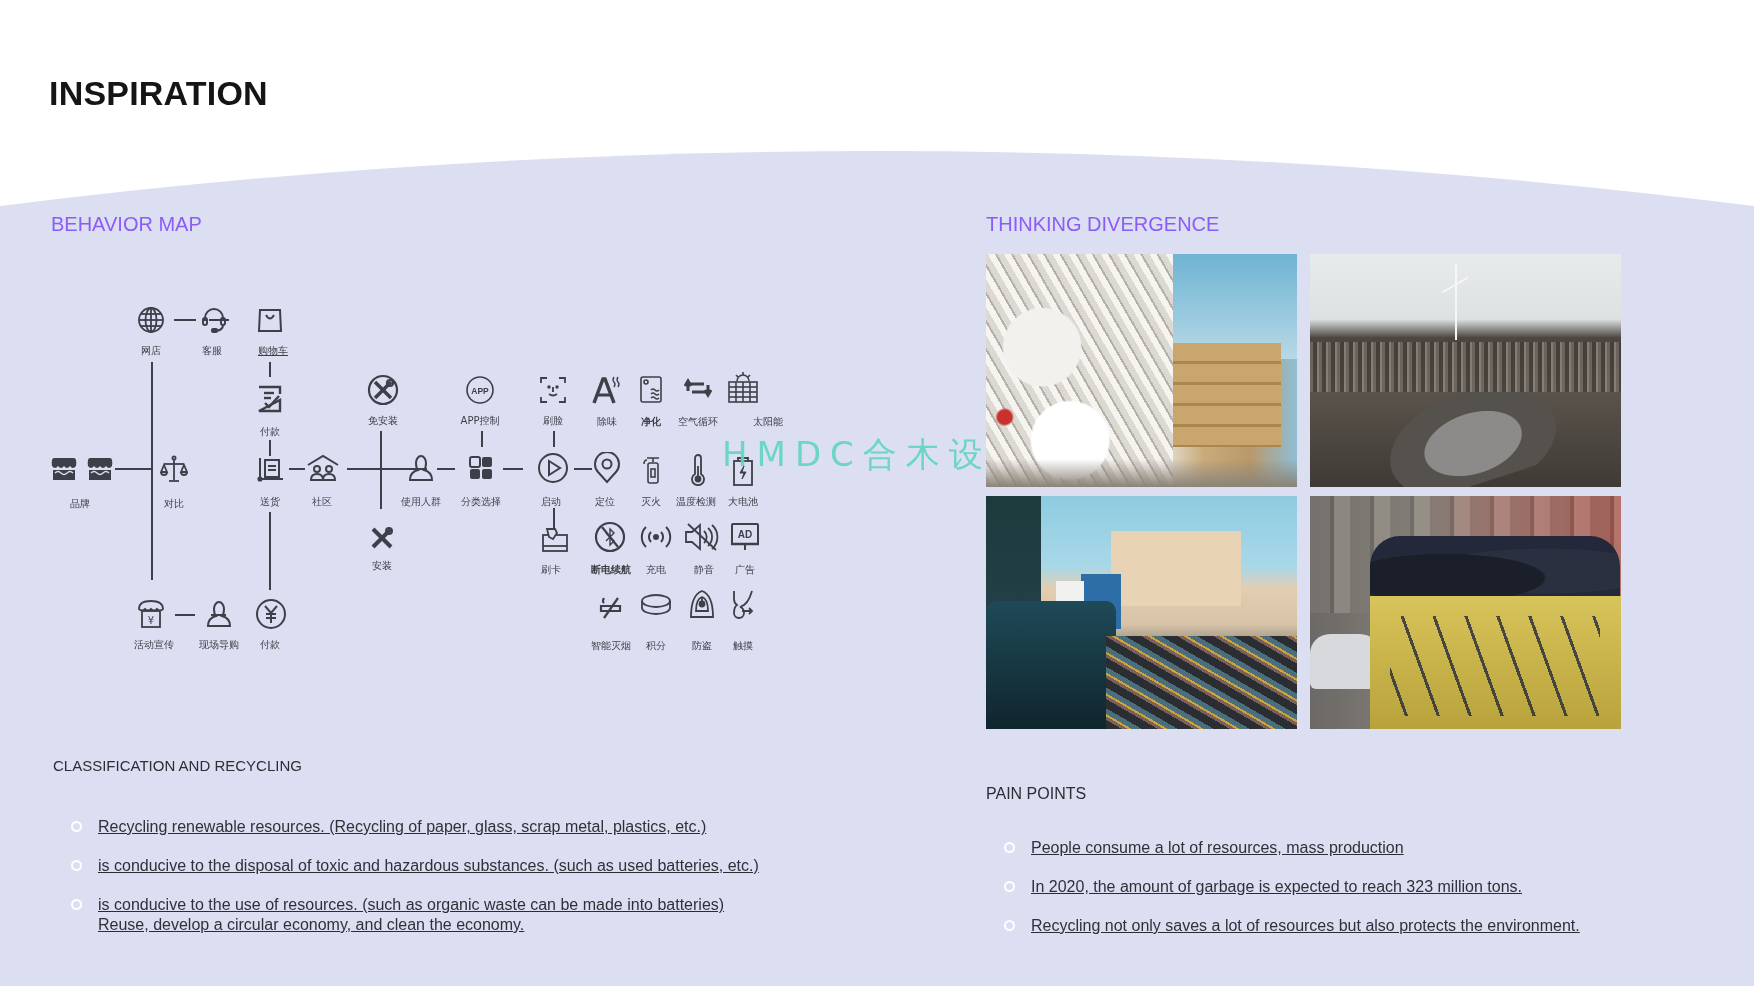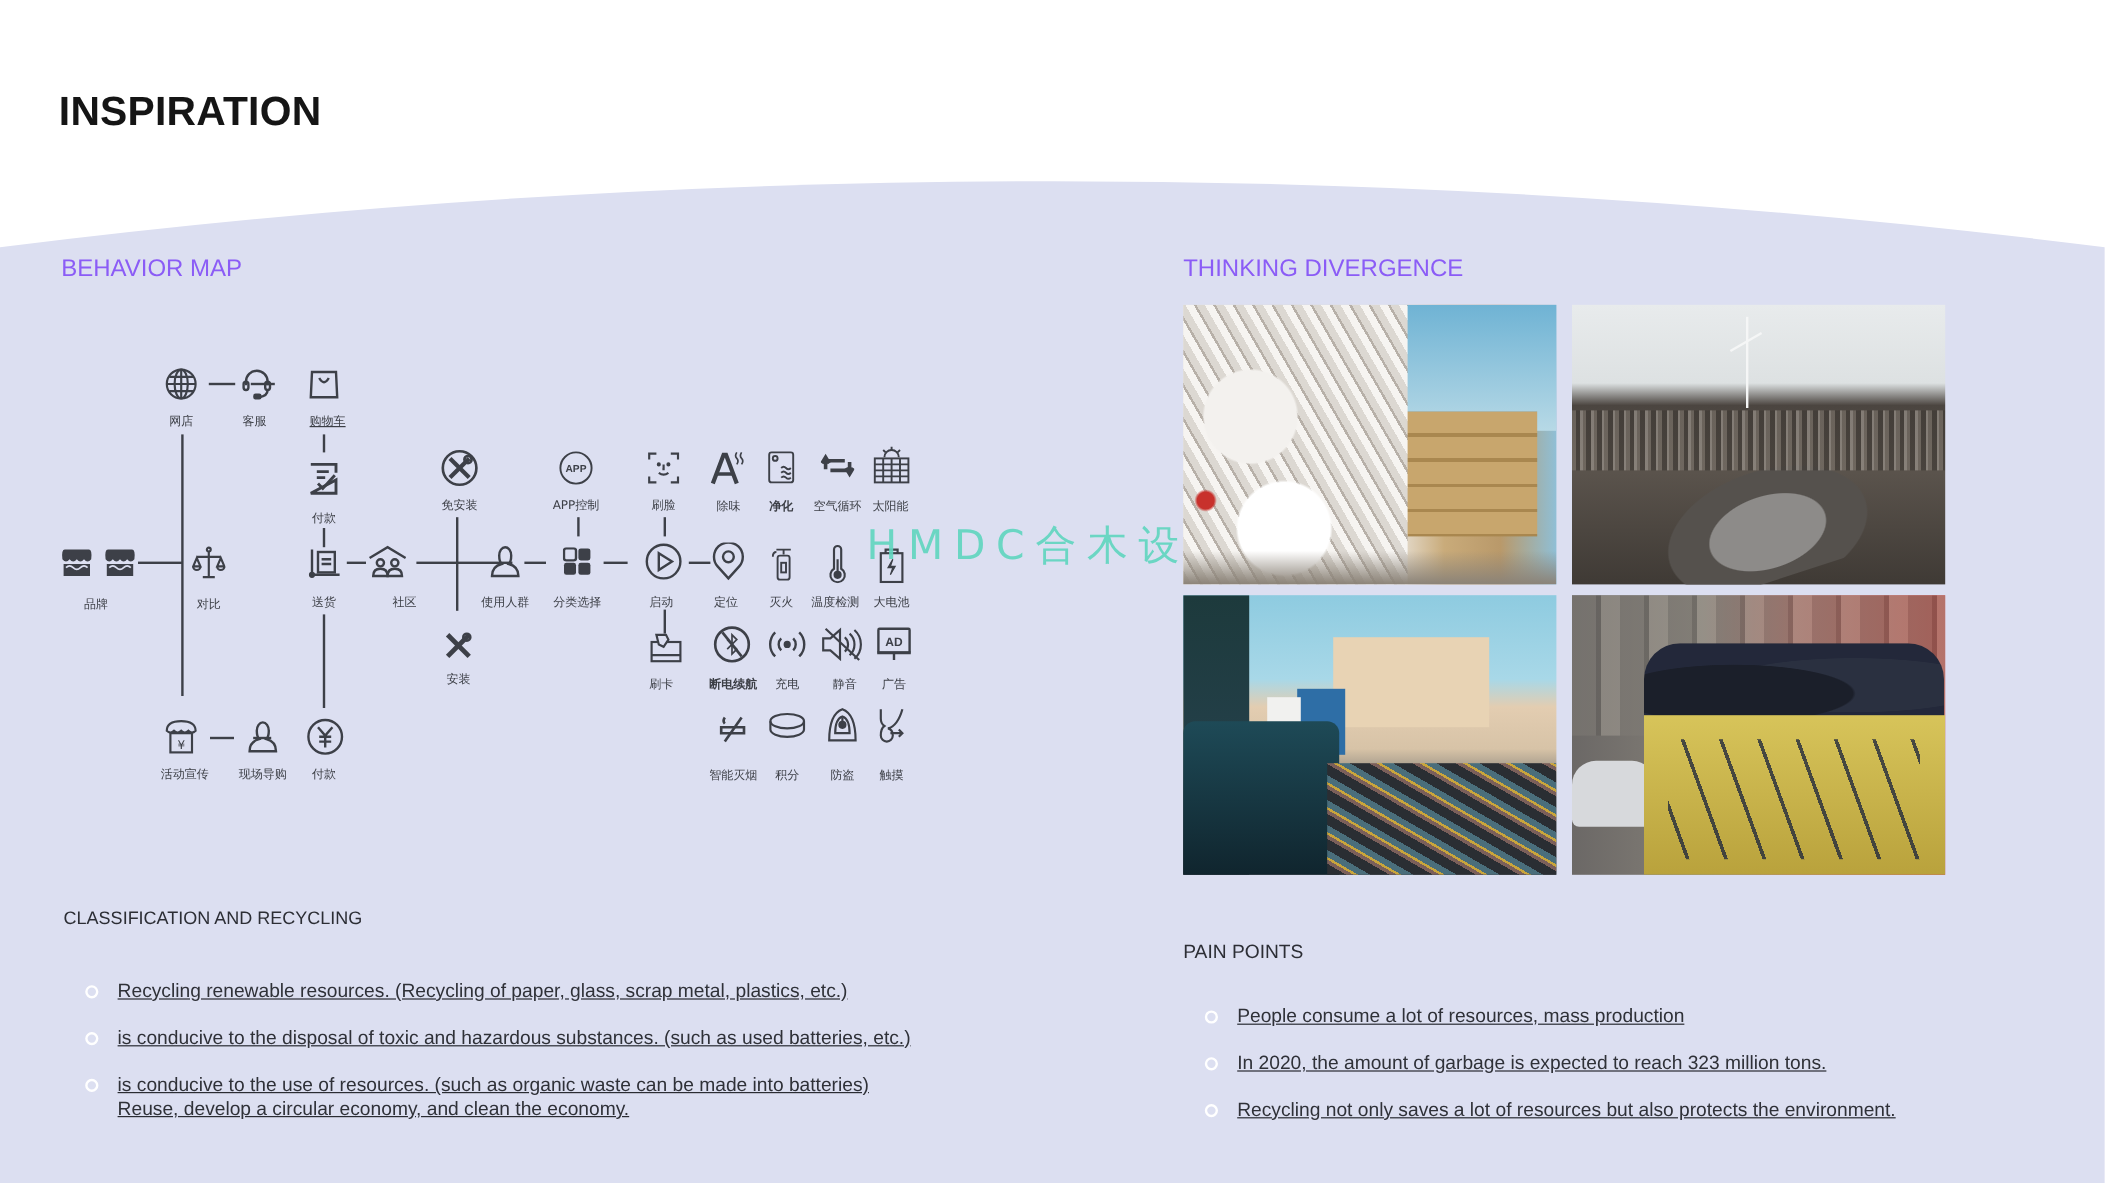--- a/index.html
+++ b/index.html
@@ -237,7 +237,7 @@
         <line x1="23" y1="10" x2="23" y2="30"></line>
       </svg>
   </div>
-  <div class="lbl" style="left:742px;top:415px;">太阳能</div>
+  <div class="lbl" style="left:768px;top:415px;">太阳能</div>
 
   <div class="node" style="left:553px;top:468px;">
     <svg width="32" height="32" viewBox="0 0 32 32" fill="none" stroke="#3d4048" stroke-width="2">

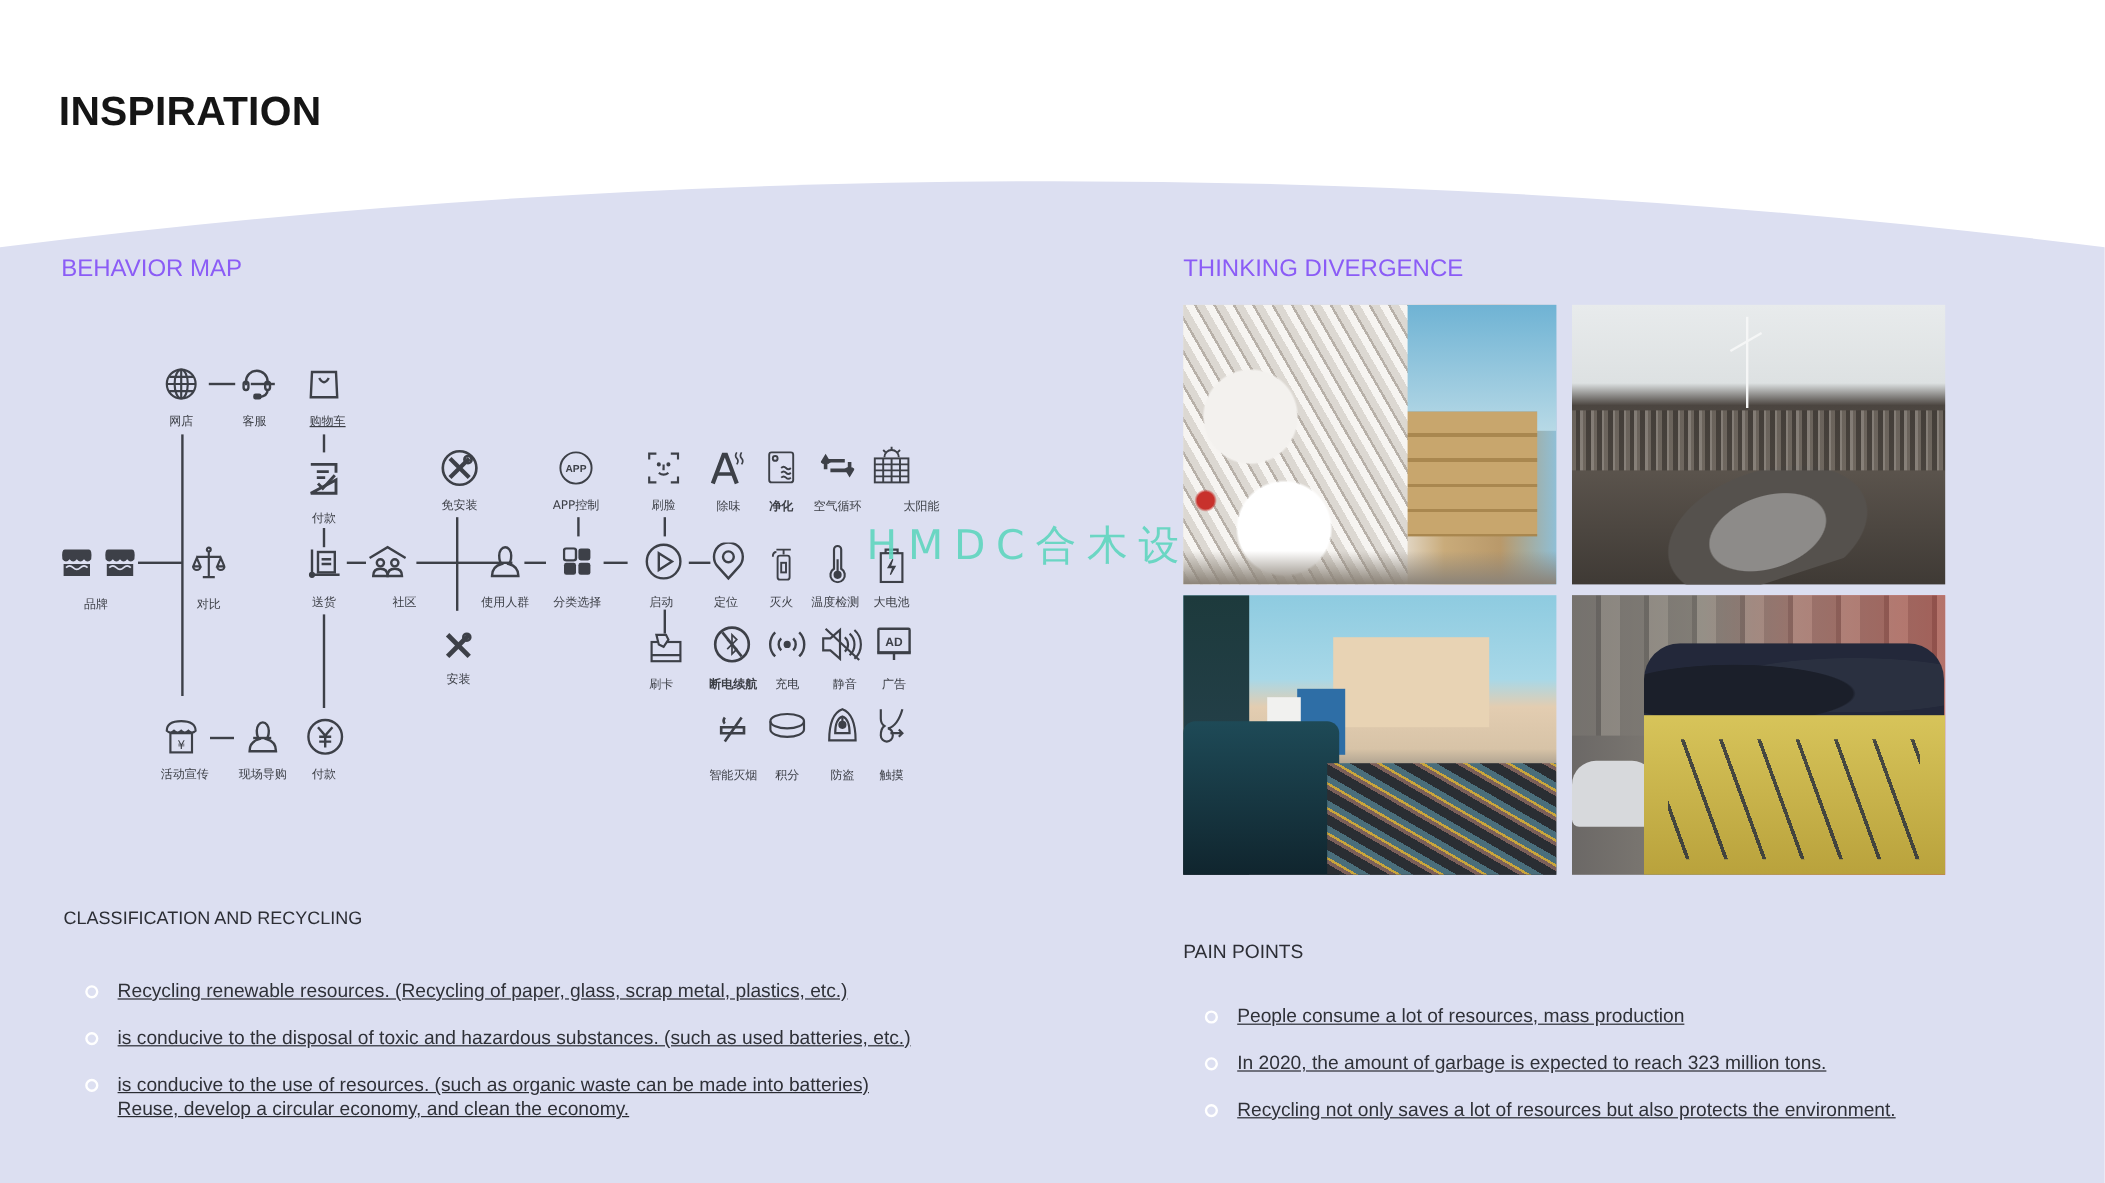--- a/index.html
+++ b/index.html
@@ -137,7 +137,7 @@
         <path d="M17,26 q0,-6 6,-6 q6,0 6,6 Z"></path>
       </svg>
   </div>
-  <div class="lbl" style="left:337px;top:495px;">社区</div>
+  <div class="lbl" style="left:322px;top:495px;">社区</div>
 
   <div class="node" style="left:383px;top:390px;">
     <svg width="32" height="32" viewBox="0 0 32 32" fill="none" stroke="#3d4048" stroke-width="2.2">

